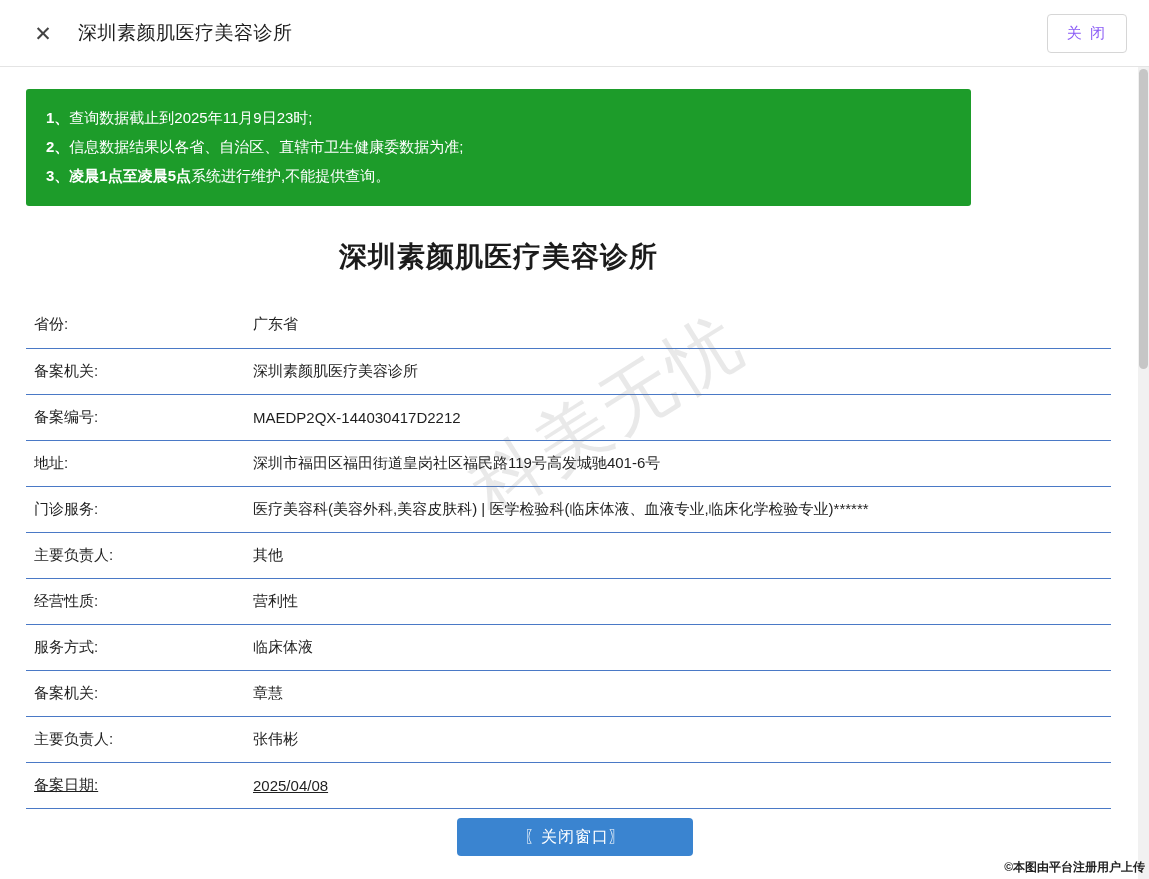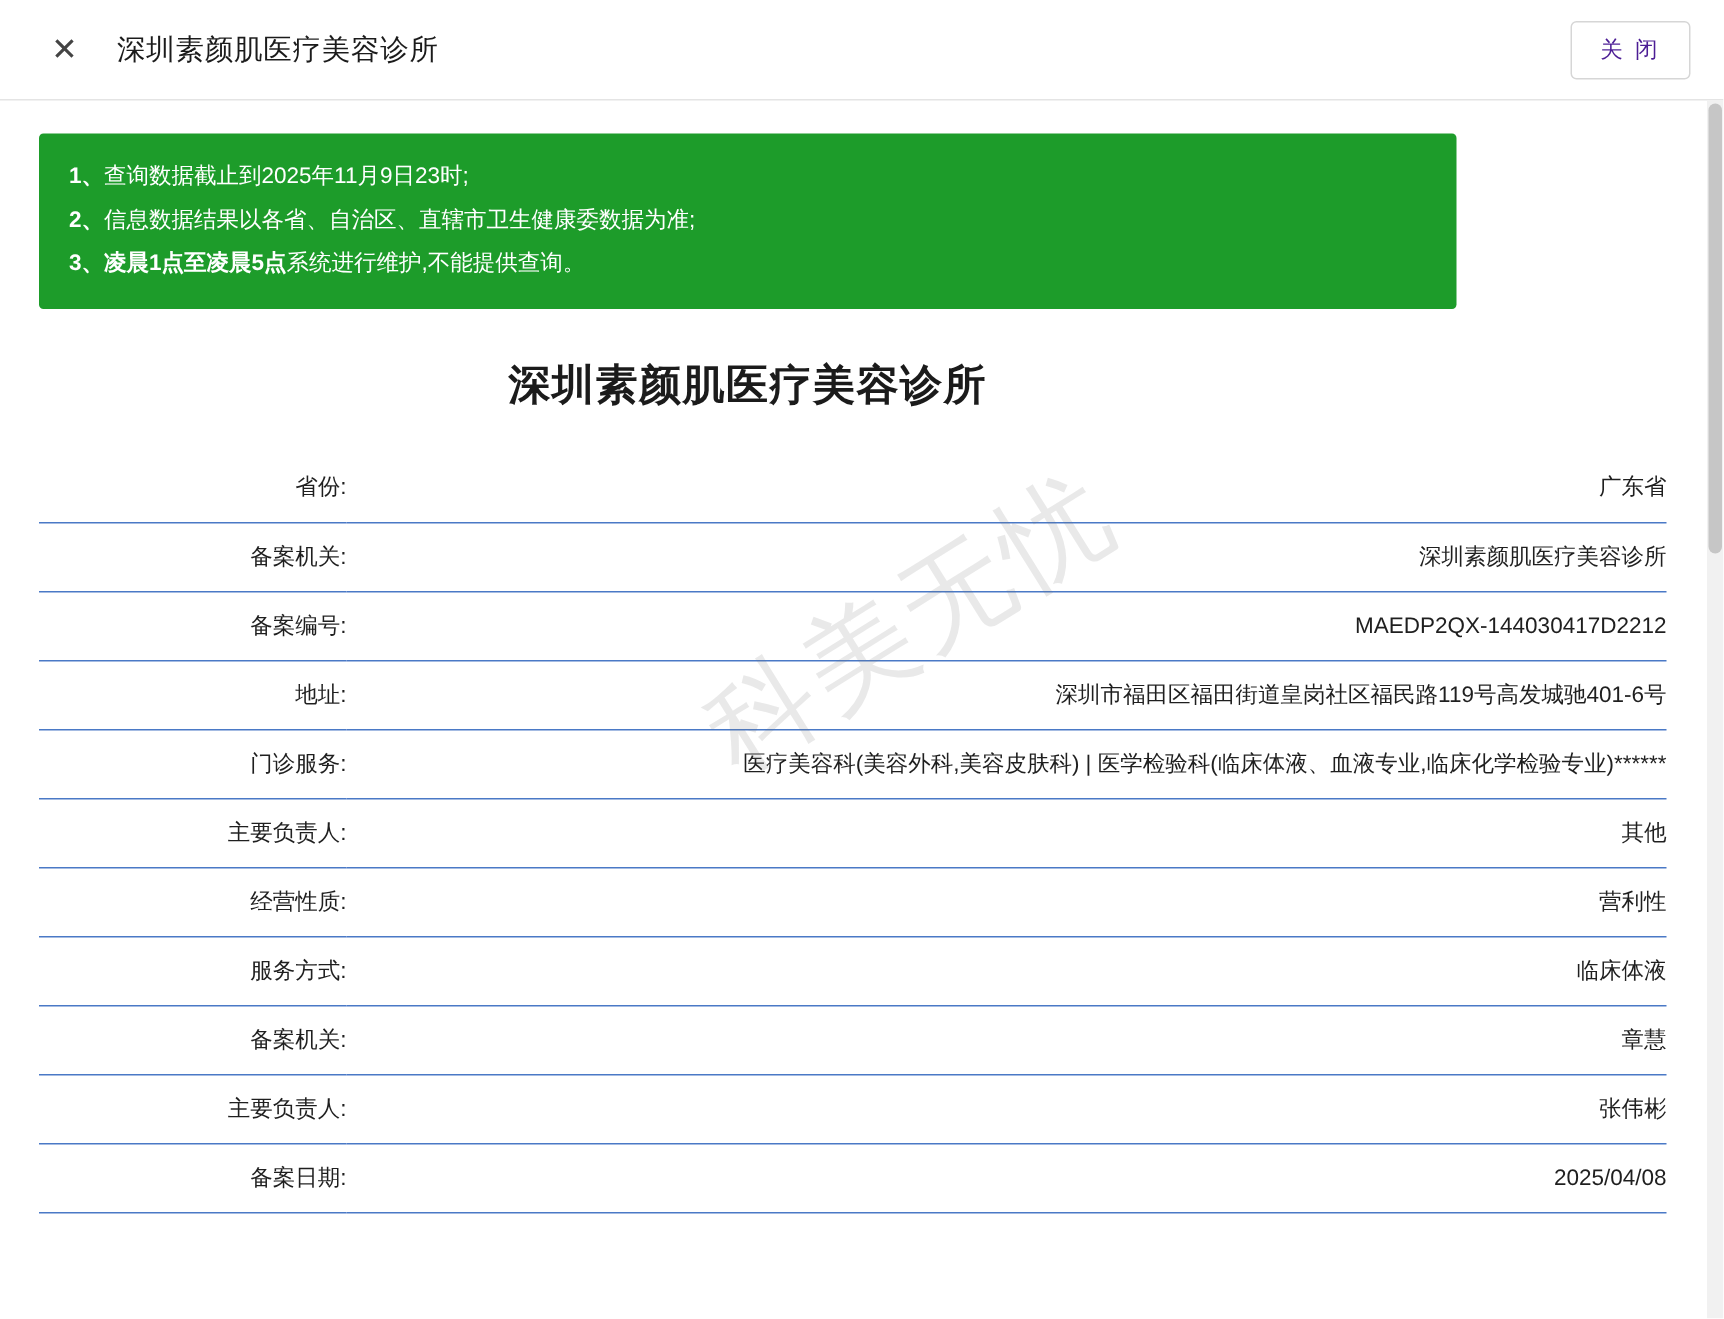--- a/index.html
+++ b/index.html
@@ -48,7 +48,7 @@
     border: 1px solid #d6d6d6;
     border-radius: 4px;
     background: #fff;
-    color: #4c1d95;
+    color: #8b5cf6;
     font-size: 15px;
     padding: 9px 19px;
     cursor: pointer;

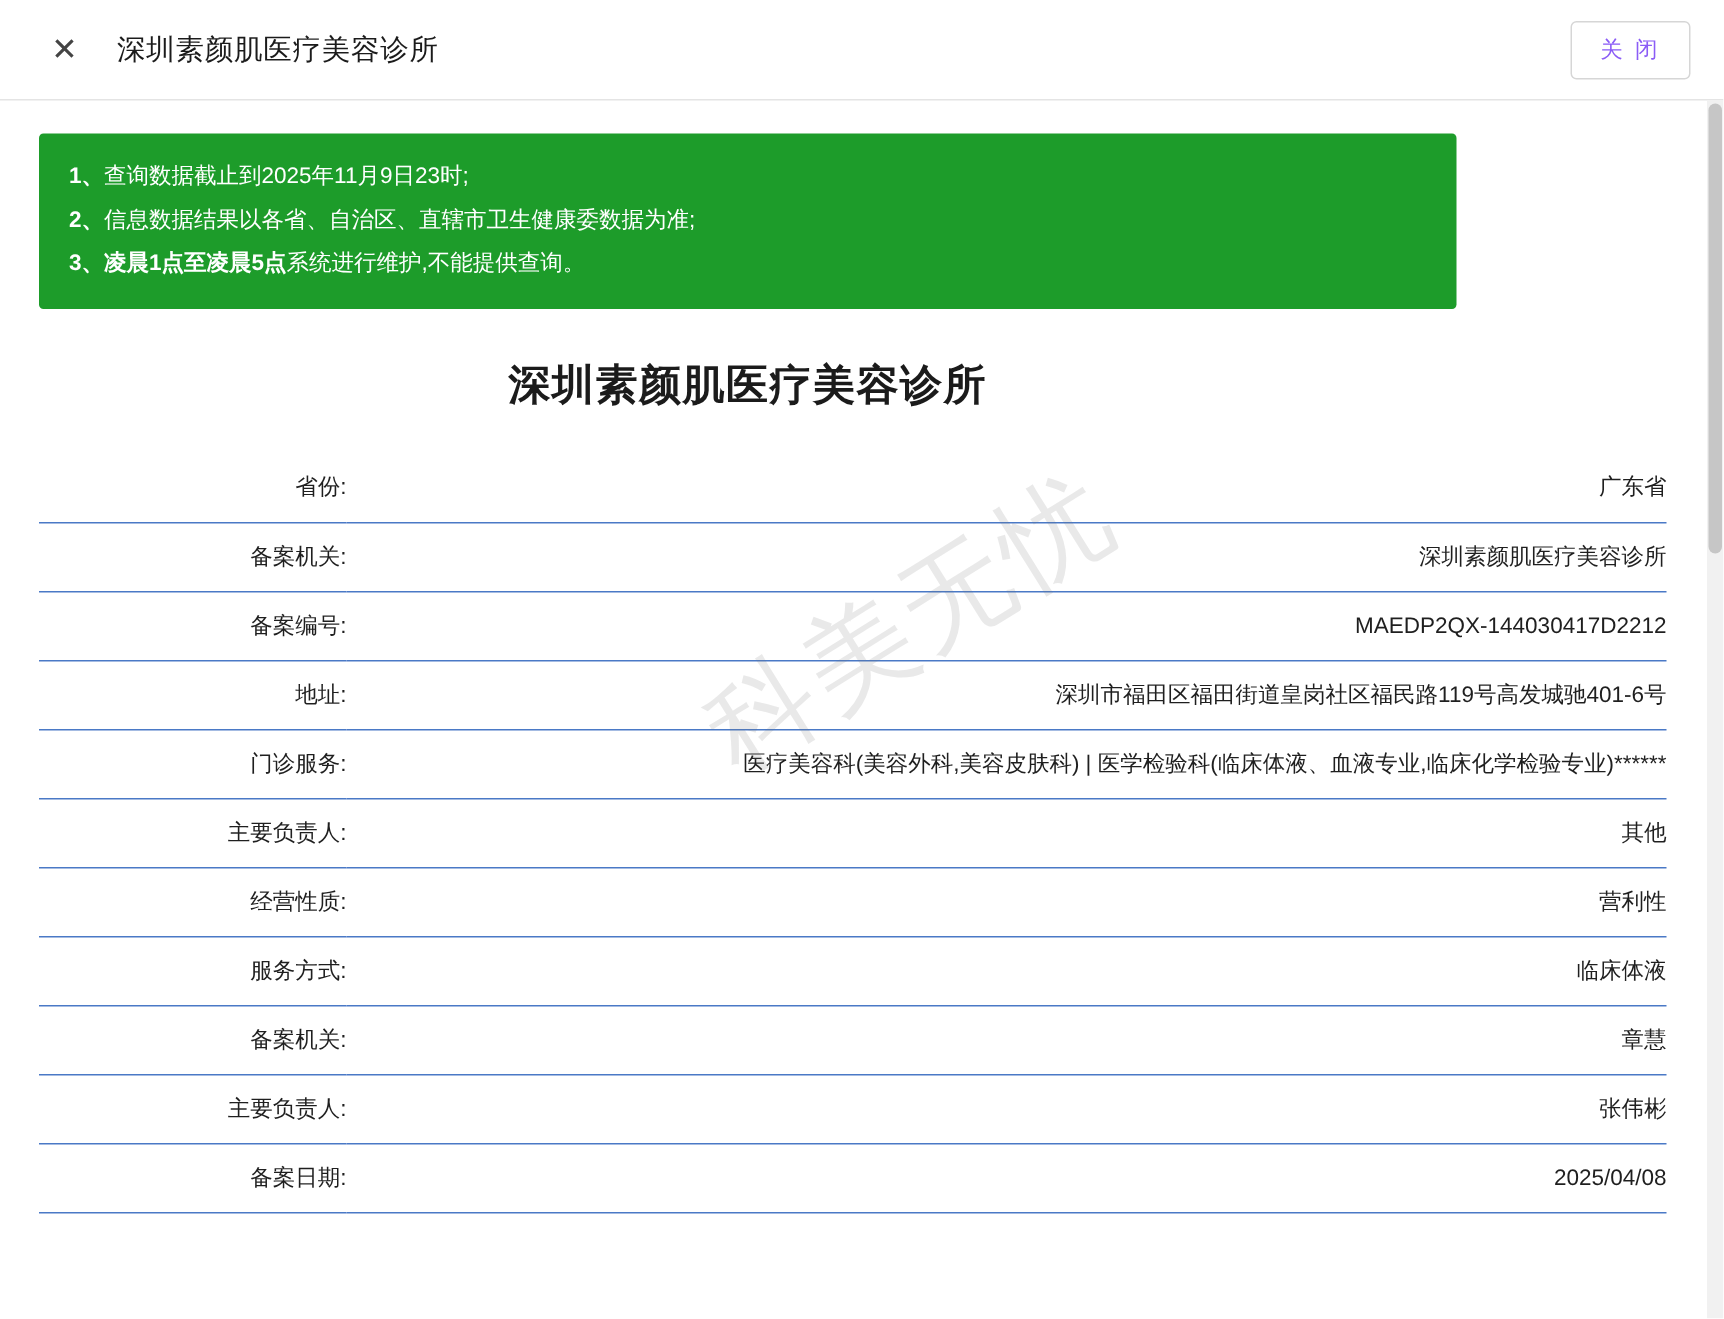--- a/index.html
+++ b/index.html
@@ -109,7 +109,7 @@
     border-collapse: collapse;
     margin: 0 auto;
   }
-  .info-table tr { height: 46px; text-align: right; }
+  .info-table tr { height: 46px; }
   .info-table td {
     border-bottom: 1px solid #4a79c6;
     font-size: 15px;

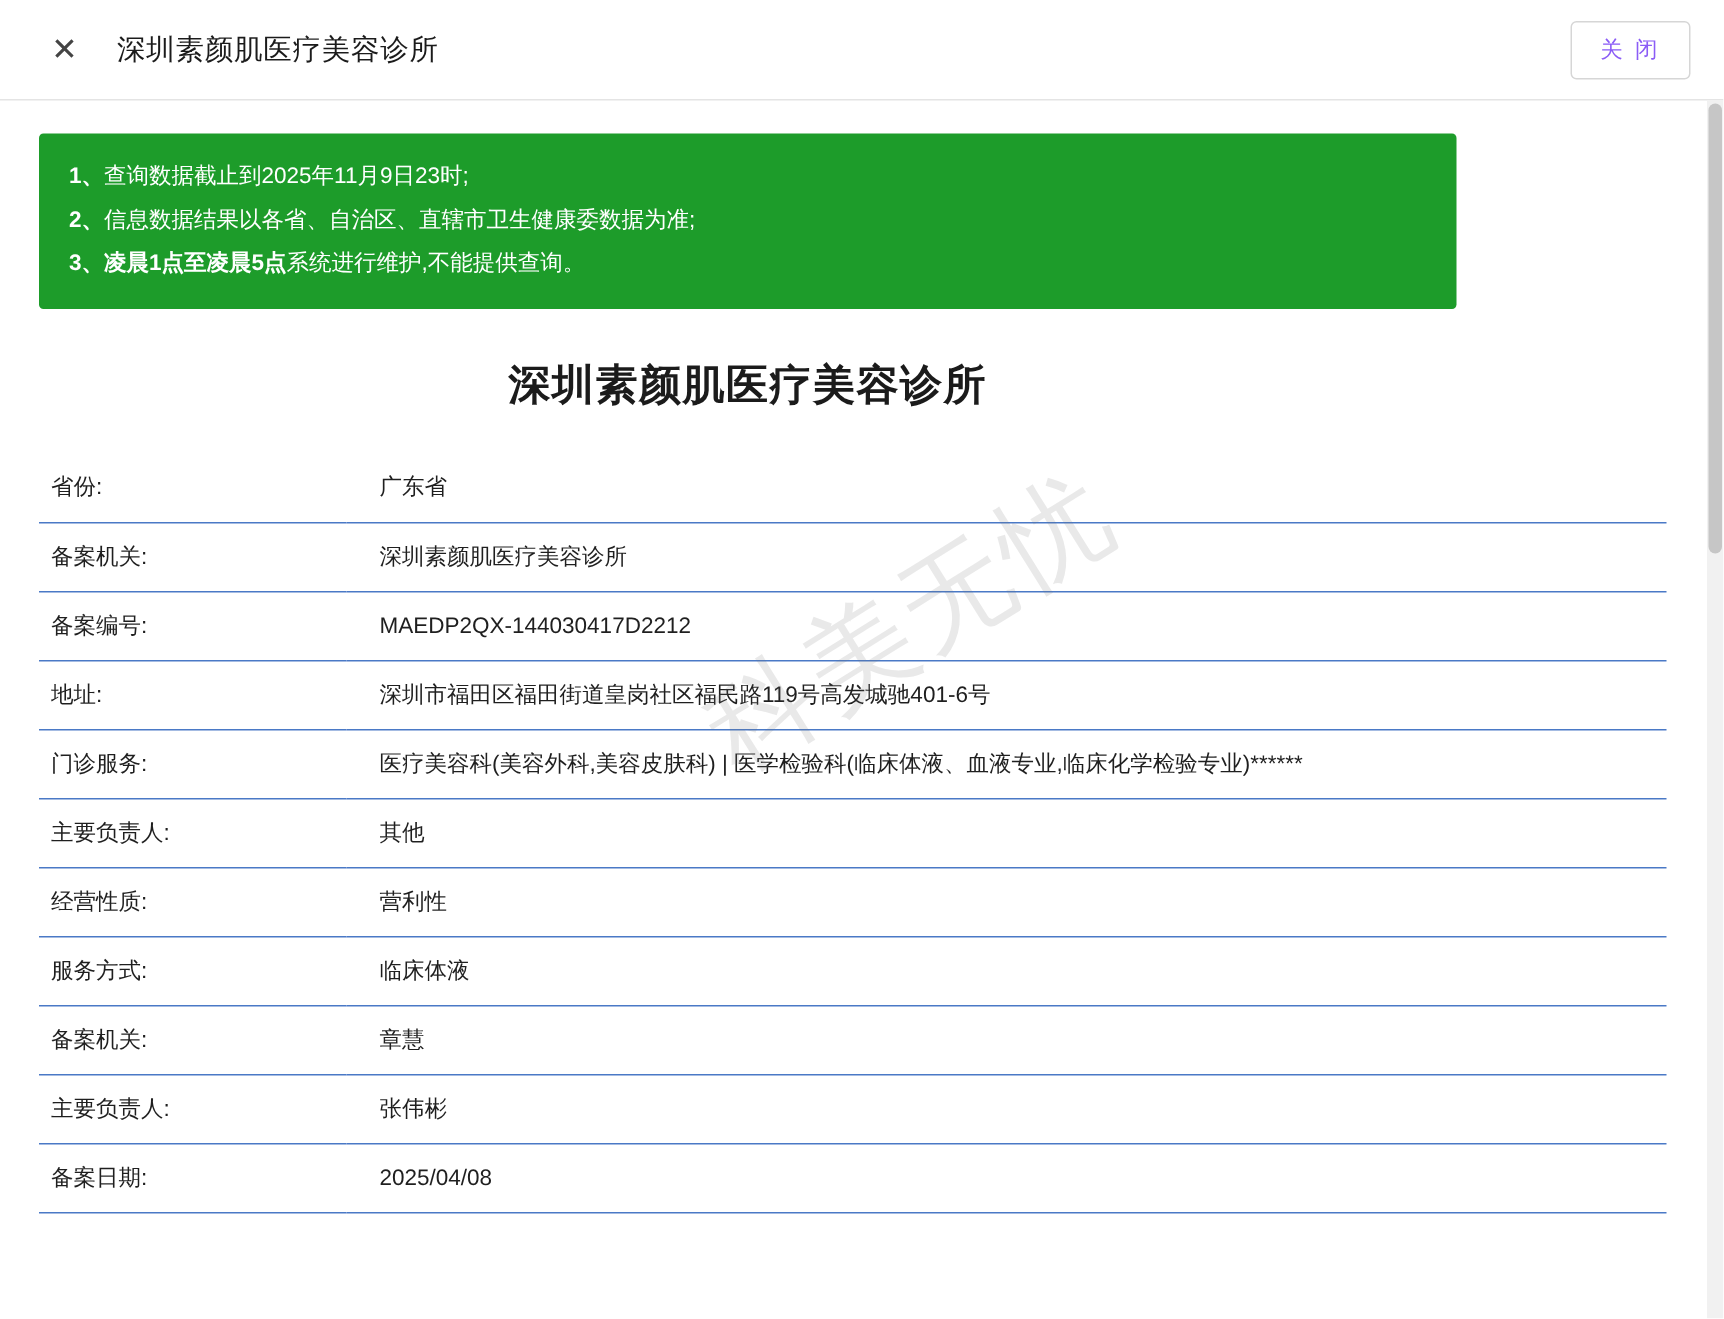--- a/index.html
+++ b/index.html
@@ -126,7 +126,7 @@
     padding-left: 22px;
     color: #1f1f1f;
   }
-  .info-table tr:last-child td { border-bottom: 1px solid #4a79c6; }
+  .info-table tr:last-child td { border-bottom: 1px solid #4a79c6; text-decoration: underline; }
 
   
   .watermark {

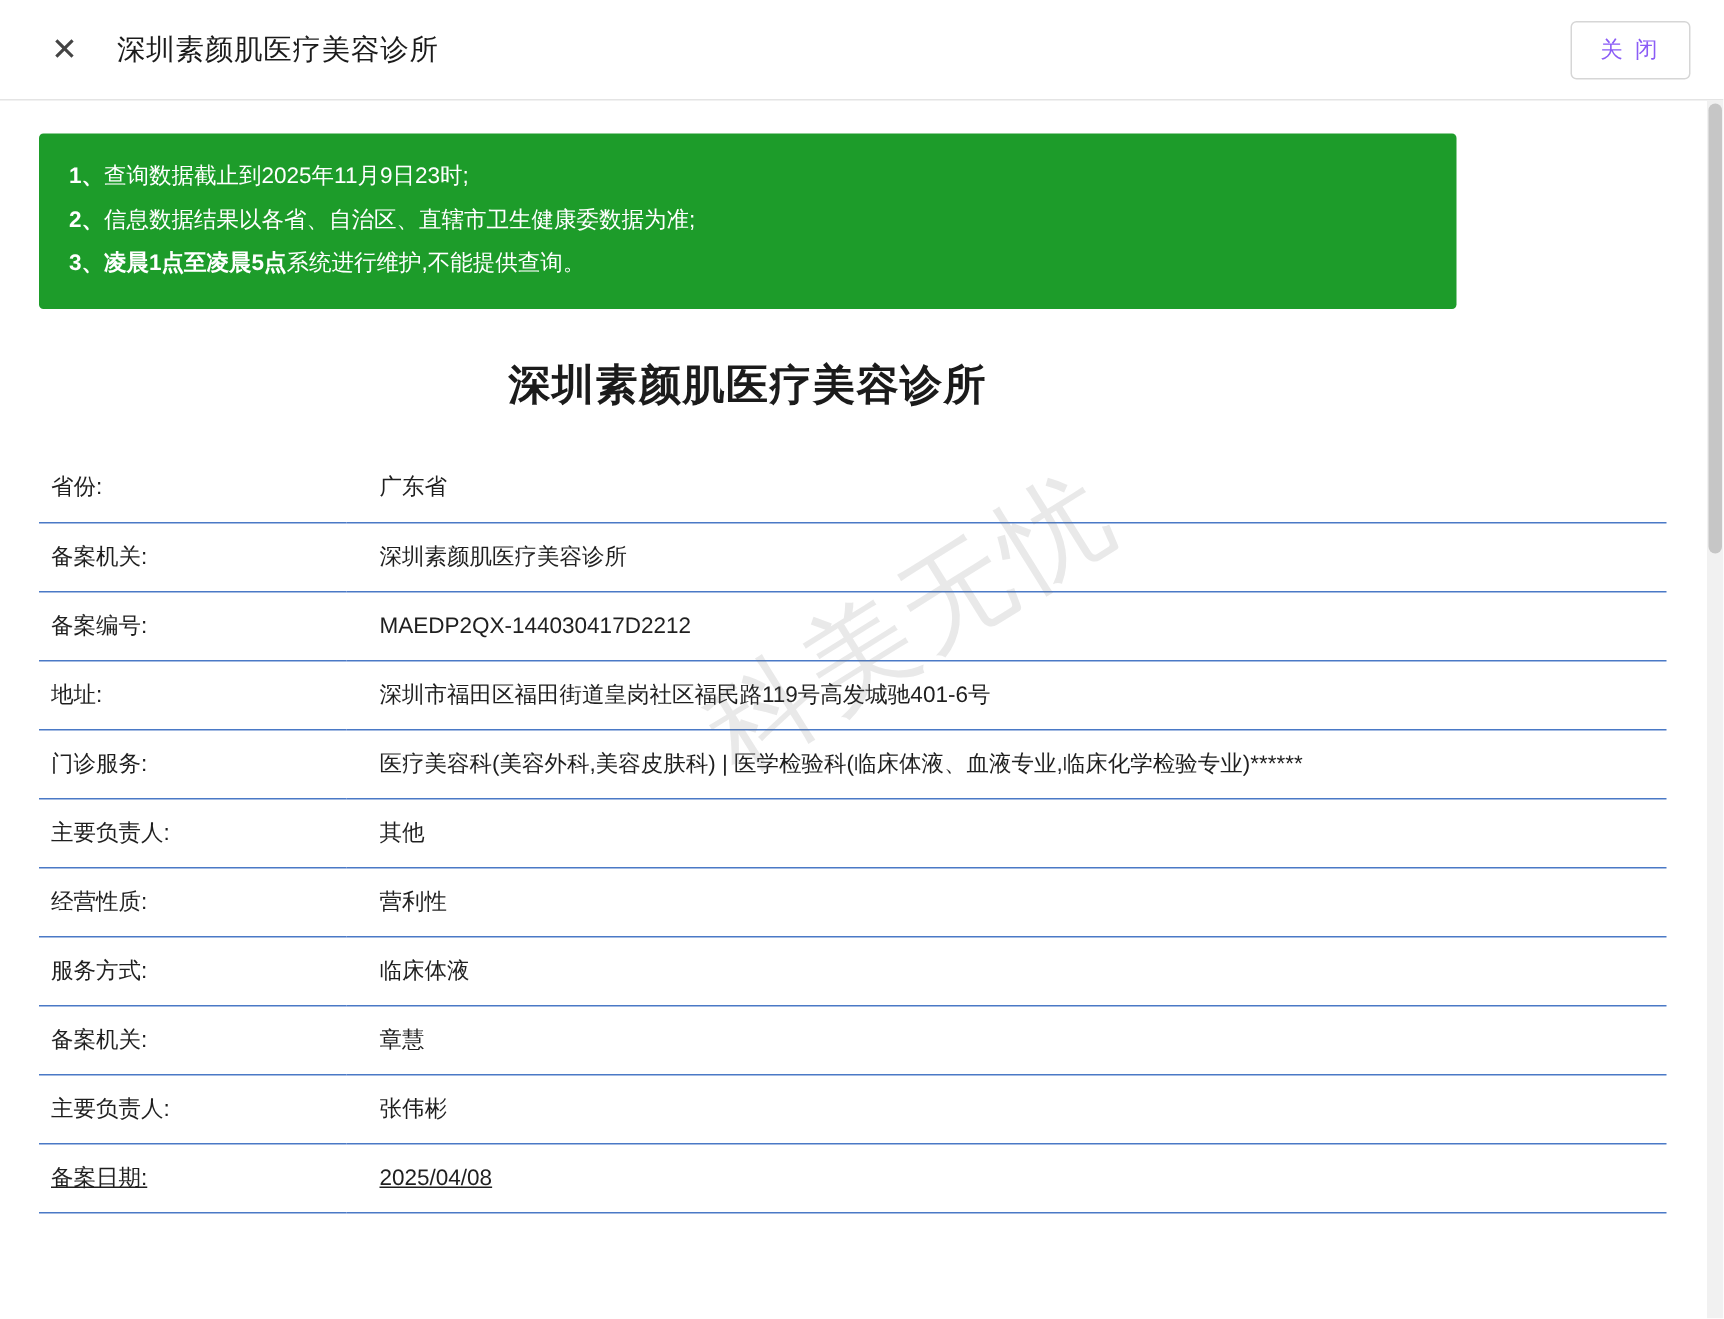--- a/index.html
+++ b/index.html
@@ -258,6 +258,10 @@
 
     <div class="watermark">科美无忧</div>
 
+    <div class="footer">
+      <button class="footer-btn">〖关闭窗口〗</button>
+      <div class="credit">©本图由平台注册用户上传</div>
+    </div>
 
   </div>
 </div>

